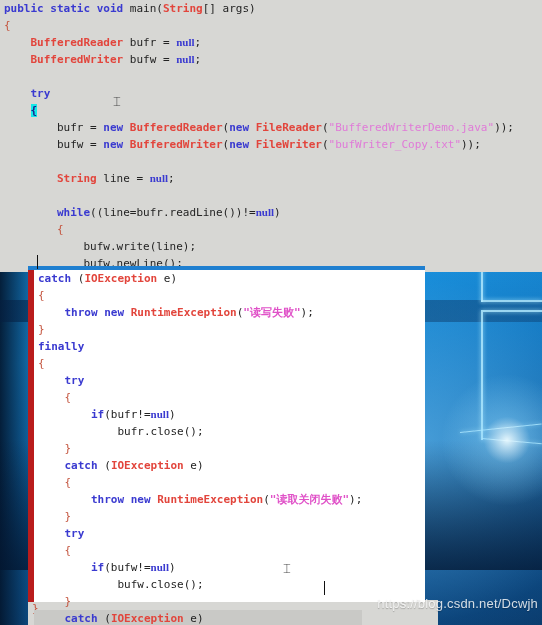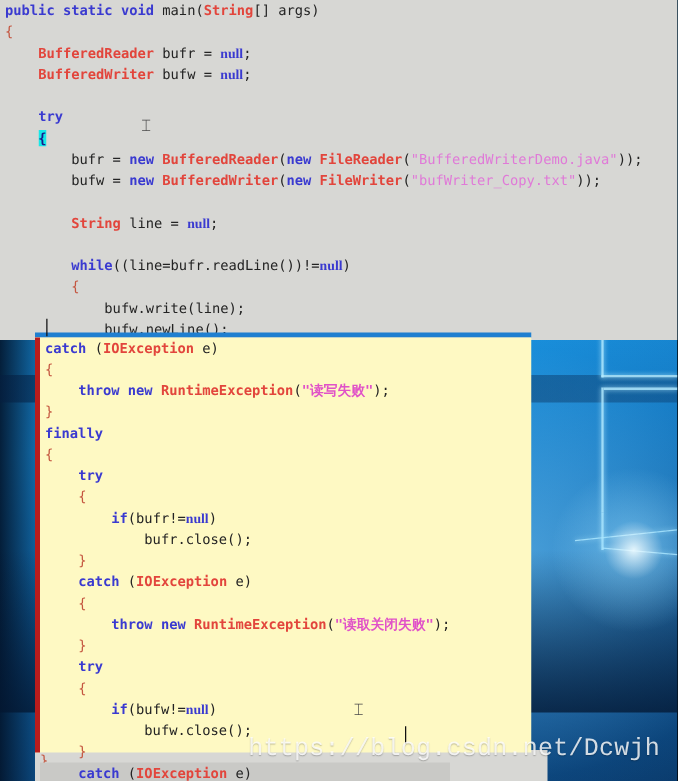--- a/index.html
+++ b/index.html
@@ -78,8 +78,8 @@
     top: 270px;
     width: 397px;
     height: 332px;
-    background: #fef9c3;
-    border-left: 4px solid #b91c1c;
+    background: #ffffff;
+    border-left: 6px solid #b91c1c;
     box-sizing: border-box;
   }
   #overlay-topbar {

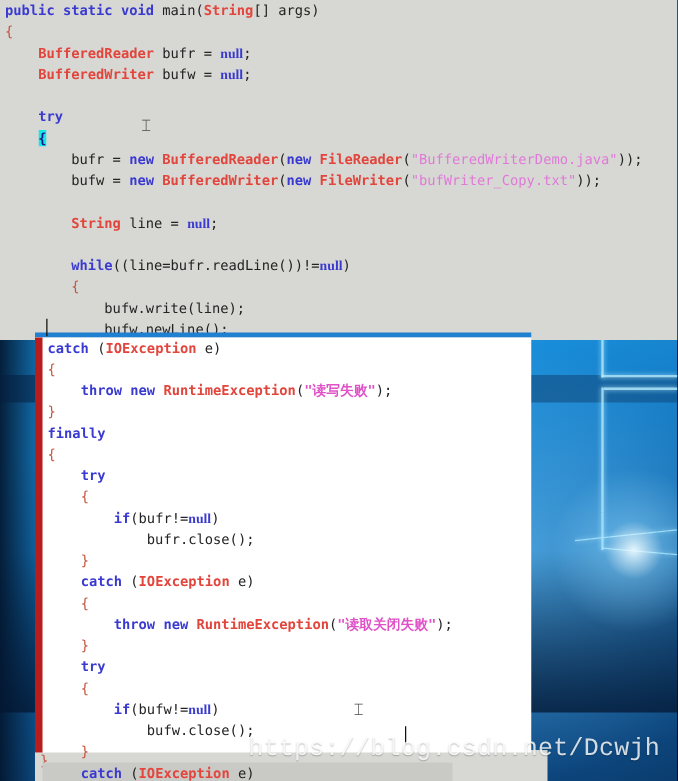--- a/index.html
+++ b/index.html
@@ -139,10 +139,10 @@
   
   #watermark {
     position: absolute;
-    right: 14px;
+    right: 4px;
     bottom: 14px;
-    font-family: Liberation Mono, monospace;
-    font-size: 20px;
+    font-family: Liberation Sans, sans-serif;
+    font-size: 13px;
     color: rgba(255,255,255,0.82);
     letter-spacing: 0.2px;
     text-shadow: 0 1px 1px rgba(0,0,0,0.25);

